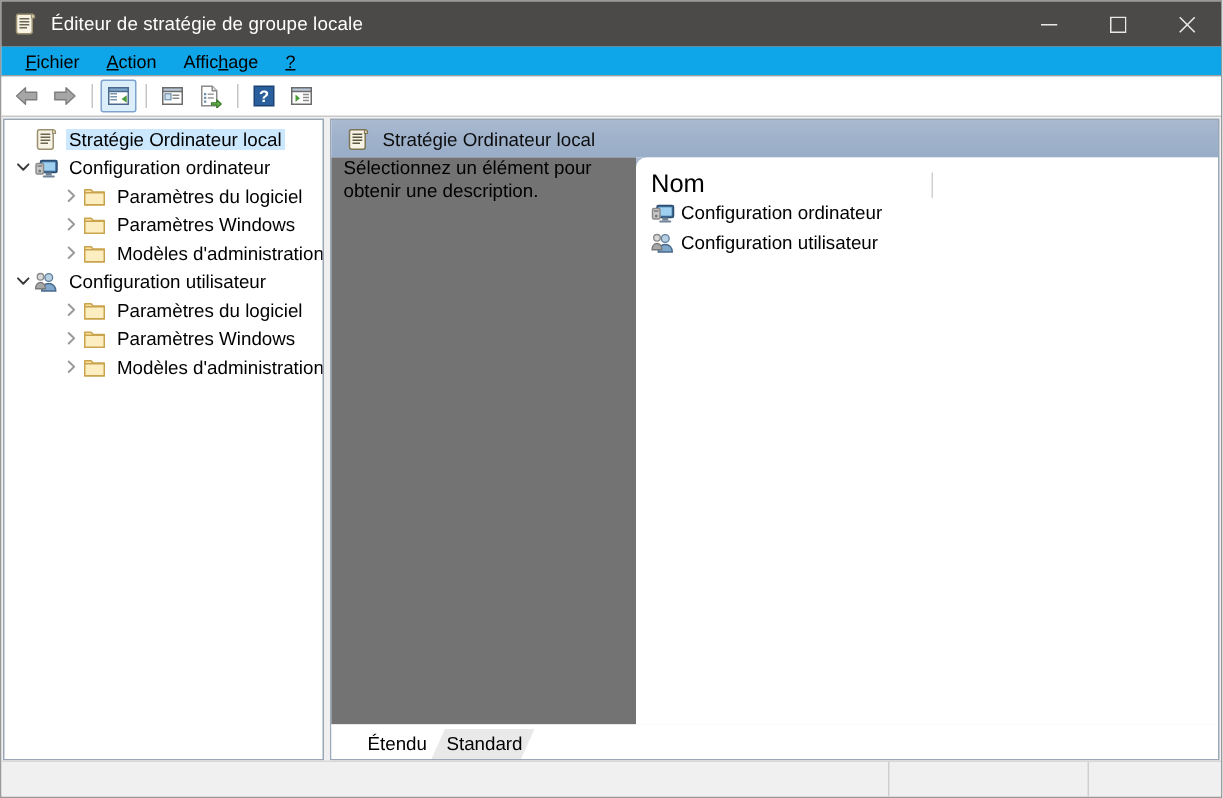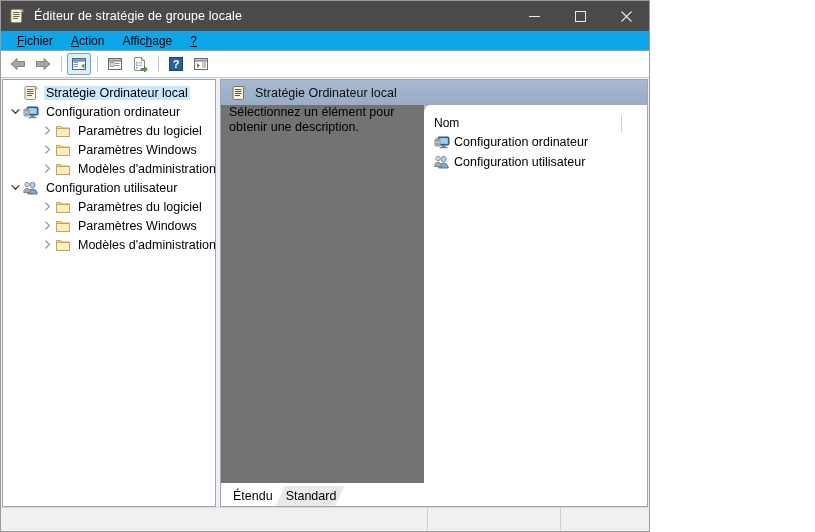--- a/index.html
+++ b/index.html
@@ -18,7 +18,7 @@
   }
   .window {
     position: relative;
-    width: 650px;
+    width: 815px;
     height: 532px;
     box-sizing: border-box;
     border: 1px solid #9a9a9a;

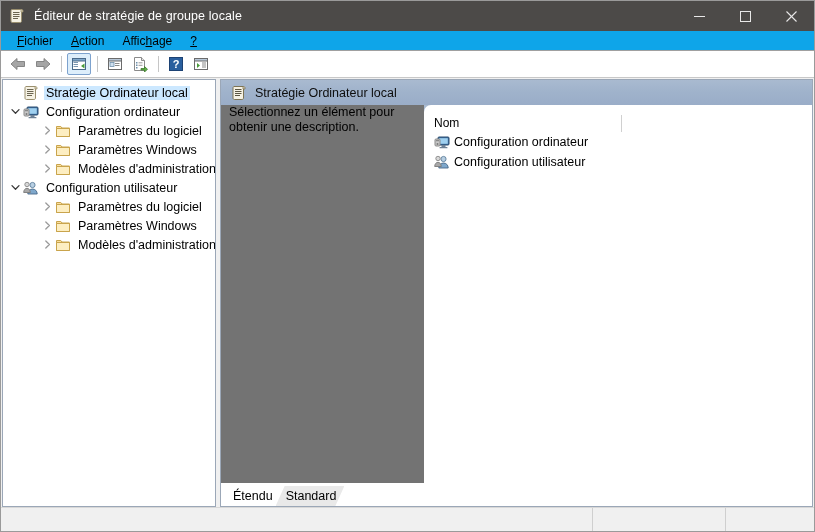--- a/index.html
+++ b/index.html
@@ -228,7 +228,7 @@
     display: flex;
     align-items: center;
     padding-left: 10px;
-    font-size: 12px;
+    font-size: 17px;
     position: relative;
   }
   .col-divider {

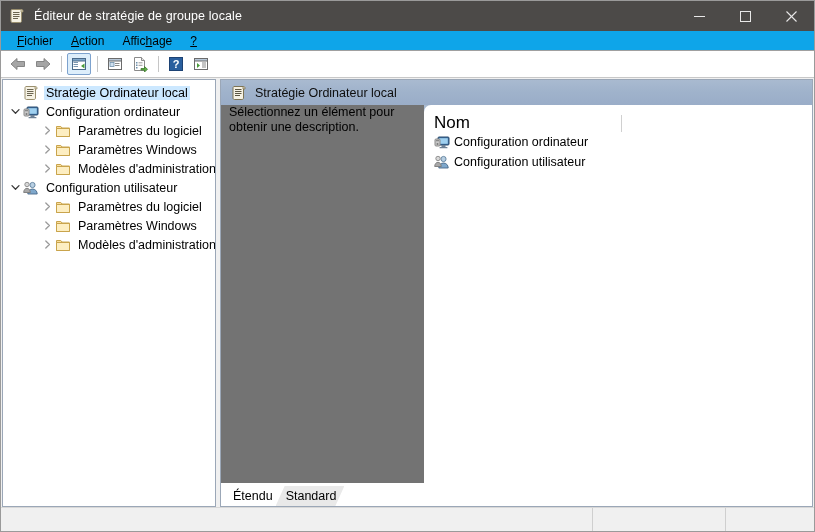--- a/index.html
+++ b/index.html
@@ -263,7 +263,7 @@
     position: relative;
     display: flex;
     align-items: flex-end;
-    padding-left: 2px;
+    padding-left: 14px;
     border-top: 1px solid #ffffff;
   }
   .tabstrip::before {

